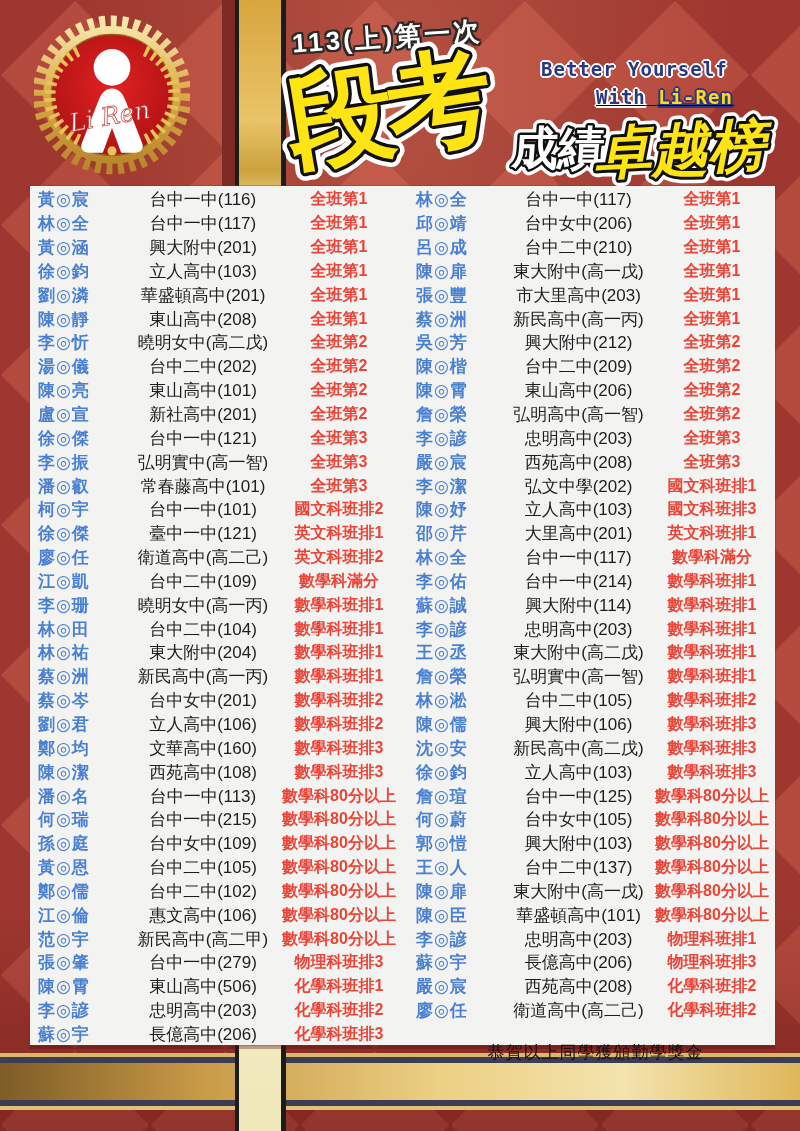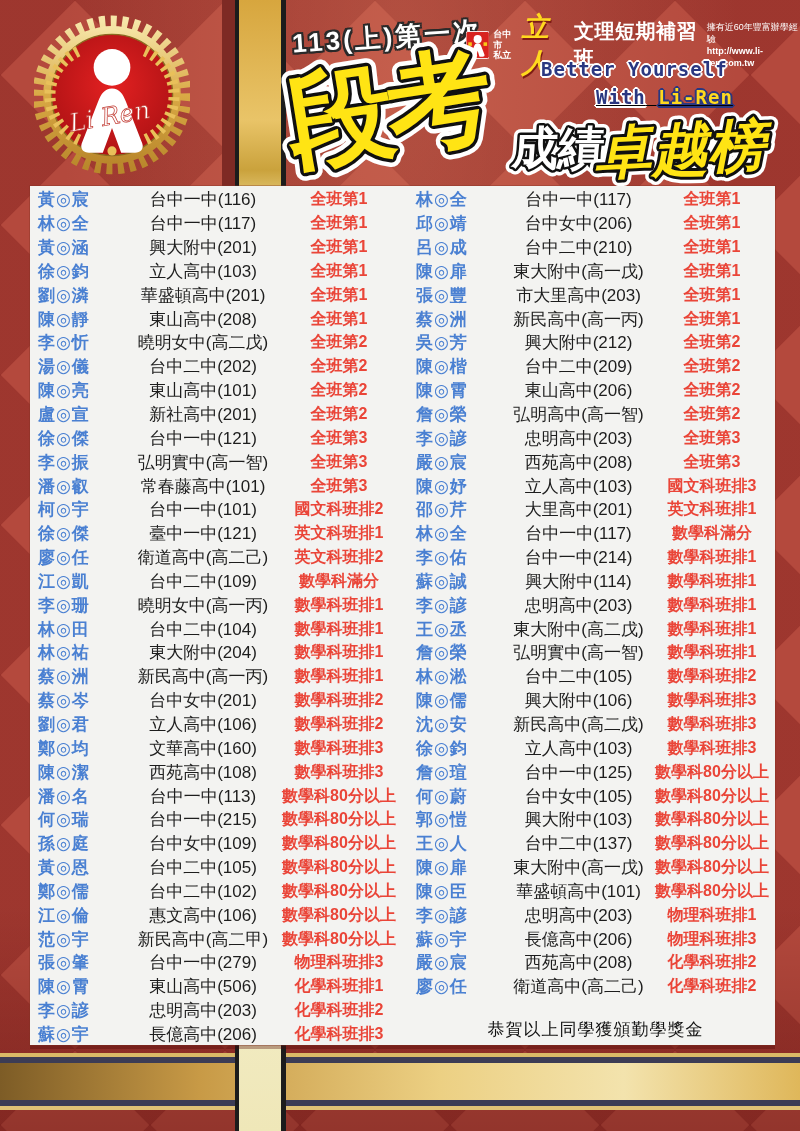--- a/index.html
+++ b/index.html
@@ -101,25 +101,6 @@
 
   <div class="exam-label">113(上)第一次</div>
 
-  <div class="brand">
-    <svg width="26" height="30" viewBox="0 0 26 30">
-      <rect x="0" y="0" width="26" height="30" rx="2" fill="#d8231f" stroke="#fff" stroke-width="1"></rect>
-      <circle cx="13" cy="8.5" r="4.5" fill="#fff"></circle>
-      <path d="M13,13 C10.5,13 9.5,15 8.8,17 L5.5,25.5 C5,27 6,28 7.5,28 L11,28 L13,21.5 L15,28 L18.5,28 C20,28 21,27 20.5,25.5 L17.2,17 C16.5,15 15.5,13 13,13 Z" fill="#fff"></path>
-      <rect x="2.5" y="12" width="4" height="4" fill="#f7c718"></rect>
-        <rect x="19.5" y="12" width="4" height="4" fill="#f7c718"></rect>
-    </svg>
-    <div class="brand-city">
-      <span>台中市</span>
-      <span>私立</span>
-    </div>
-    <span class="brand-name">立人</span>
-    <span class="brand-suffix">文理短期補習班</span>
-    <div class="brand-right">
-      <span>擁有近60年豐富辦學經驗</span>
-      <span class="url">http://www.li-ren.com.tw</span>
-    </div>
-  </div>
 
   <div class="slogan1">Better Yourself</div>
   <div class="slogan2">

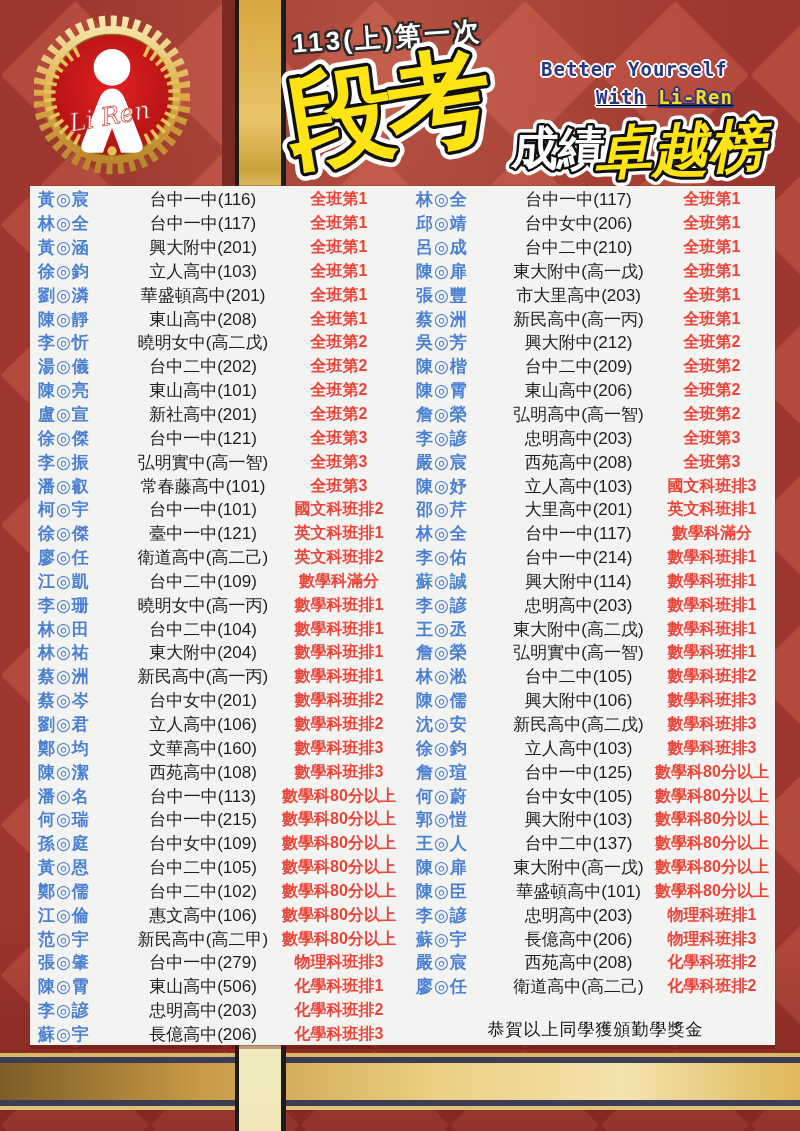--- a/index.html
+++ b/index.html
@@ -374,6 +374,11 @@
           <span class="aw">全班第3</span>
         </div>
           <div class="row">
+          <span class="nm">李◎潔</span>
+          <span class="sc">弘文中學(202)</span>
+          <span class="aw">國文科班排1</span>
+        </div>
+          <div class="row">
           <span class="nm">陳◎妤</span>
           <span class="sc">立人高中(103)</span>
           <span class="aw">國文科班排3</span>

